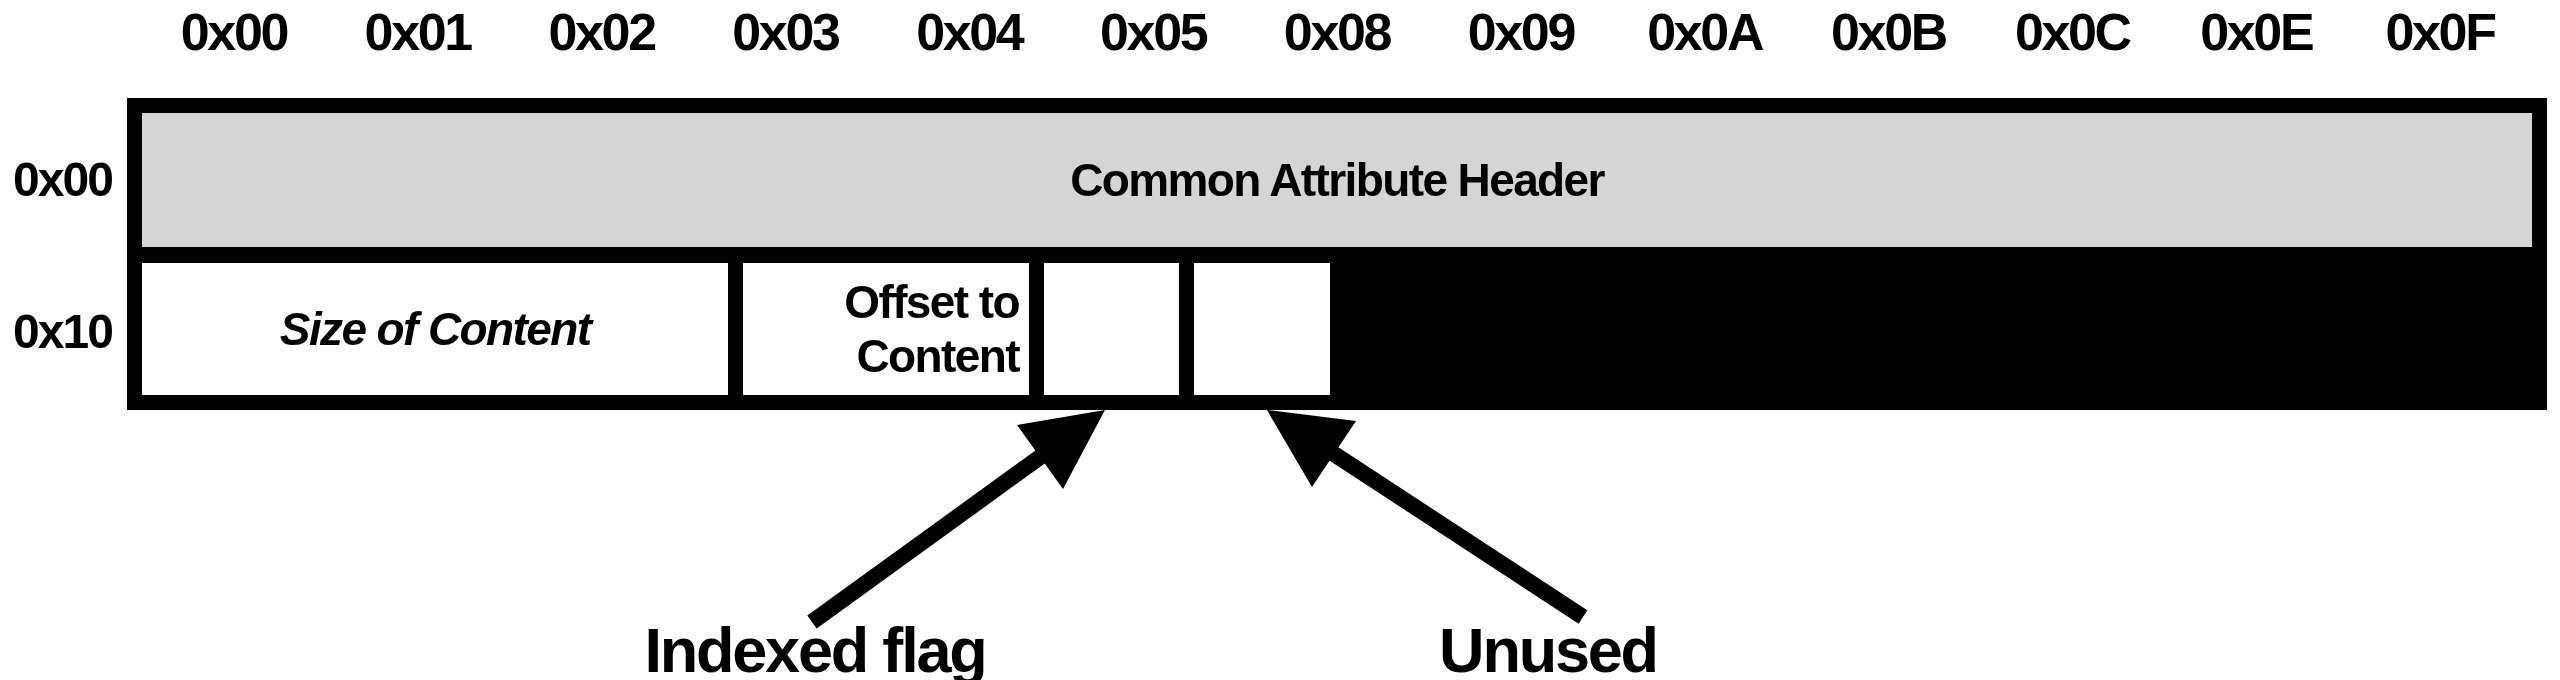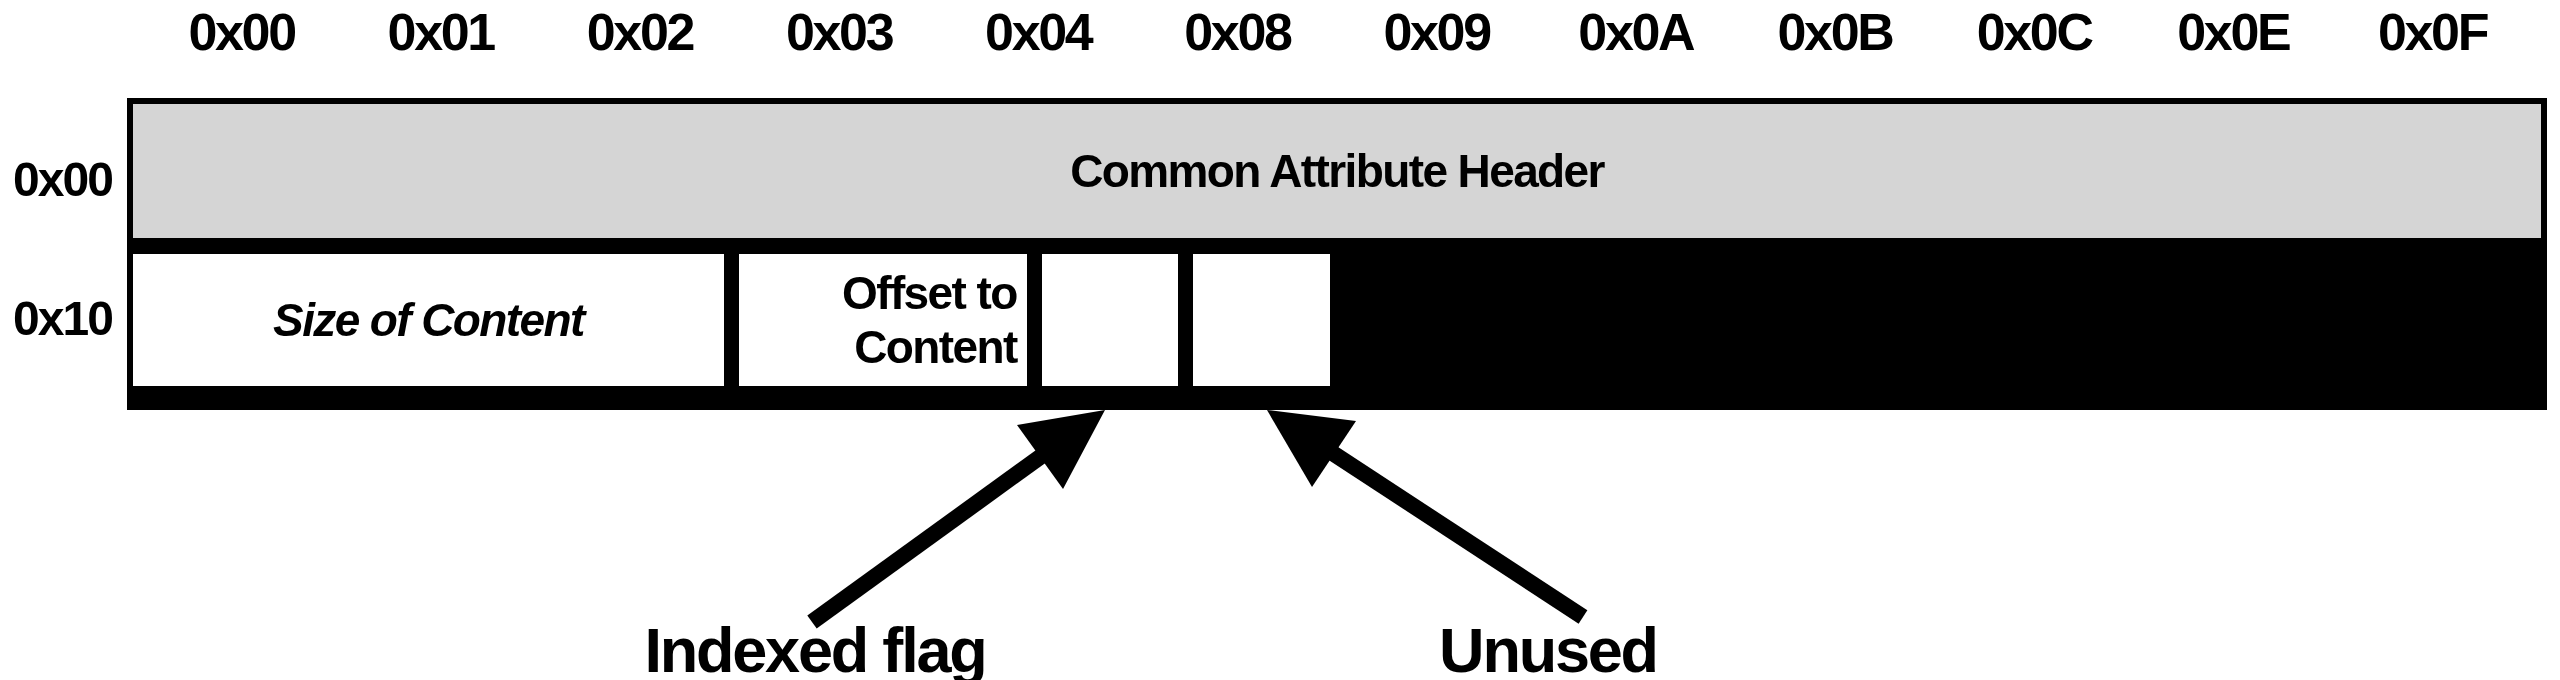--- a/index.html
+++ b/index.html
@@ -127,6 +127,7 @@
     <span class="col-header">0x02</span>
     <span class="col-header">0x03</span>
     <span class="col-header">0x04</span>
+    <span class="col-header">0x05</span>
     <span class="col-header">0x08</span>
     <span class="col-header">0x09</span>
     <span class="col-header">0x0A</span>

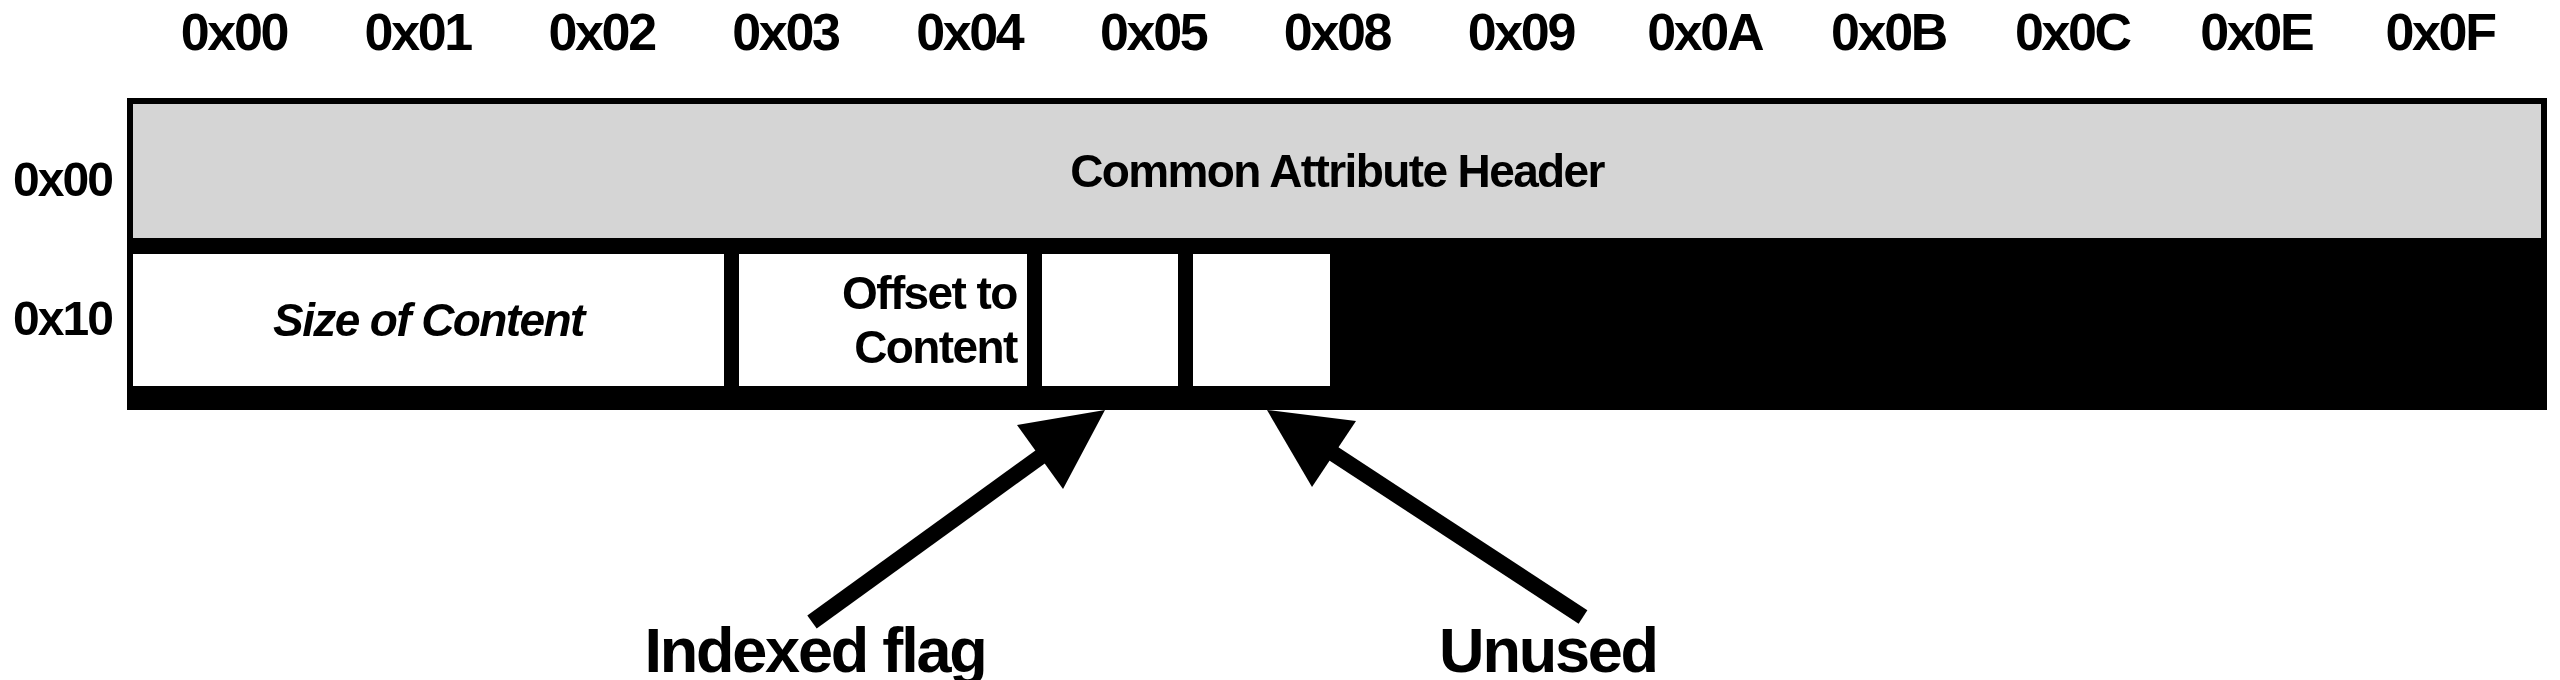--- a/index.html
+++ b/index.html
@@ -58,7 +58,7 @@
     height: 312px;
     box-sizing: border-box;
     background: var(--border-color, #000000);
-    padding: 6px;
+    padding: 15px;
     display: grid;
     grid-template-columns: repeat(16, 1fr);
     grid-template-rows: 134px 132px;

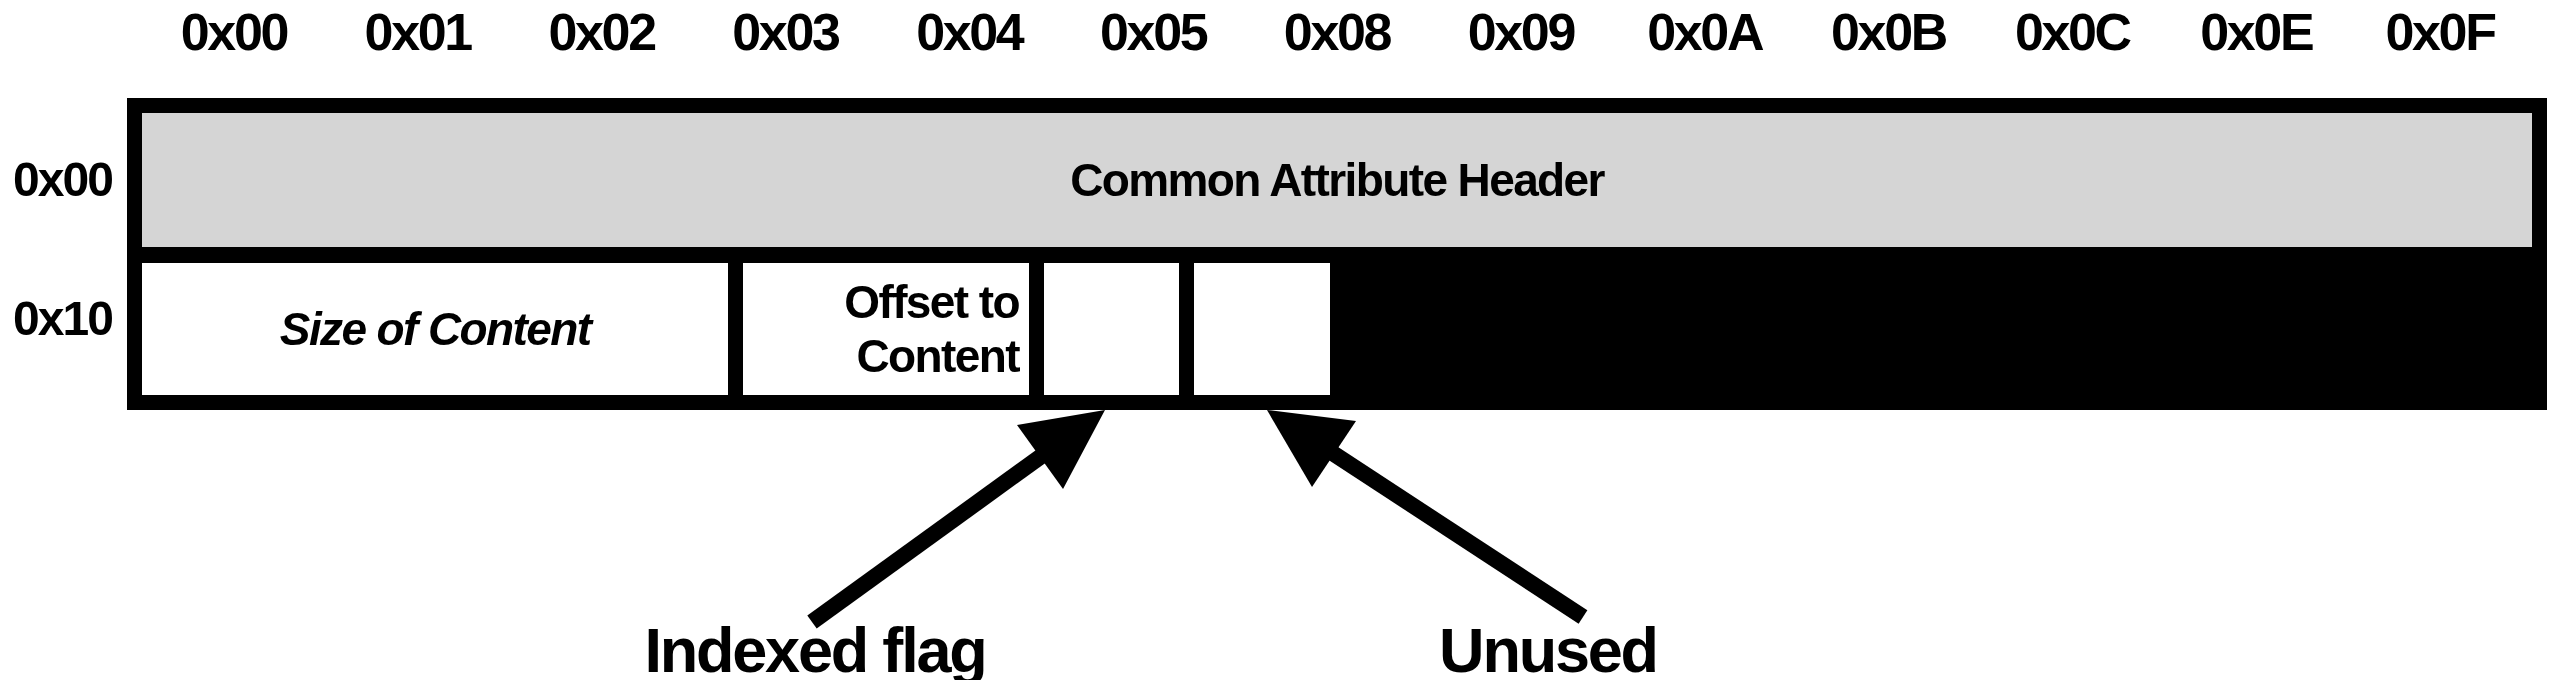--- a/index.html
+++ b/index.html
@@ -47,7 +47,7 @@
     letter-spacing: -0.04em;
   }
   .row-label.r0 { top: 156px; }
-  .row-label.r1 { top: 295px; }
+  .row-label.r1 { top: 308px; }
 
   
   .byte-table {

